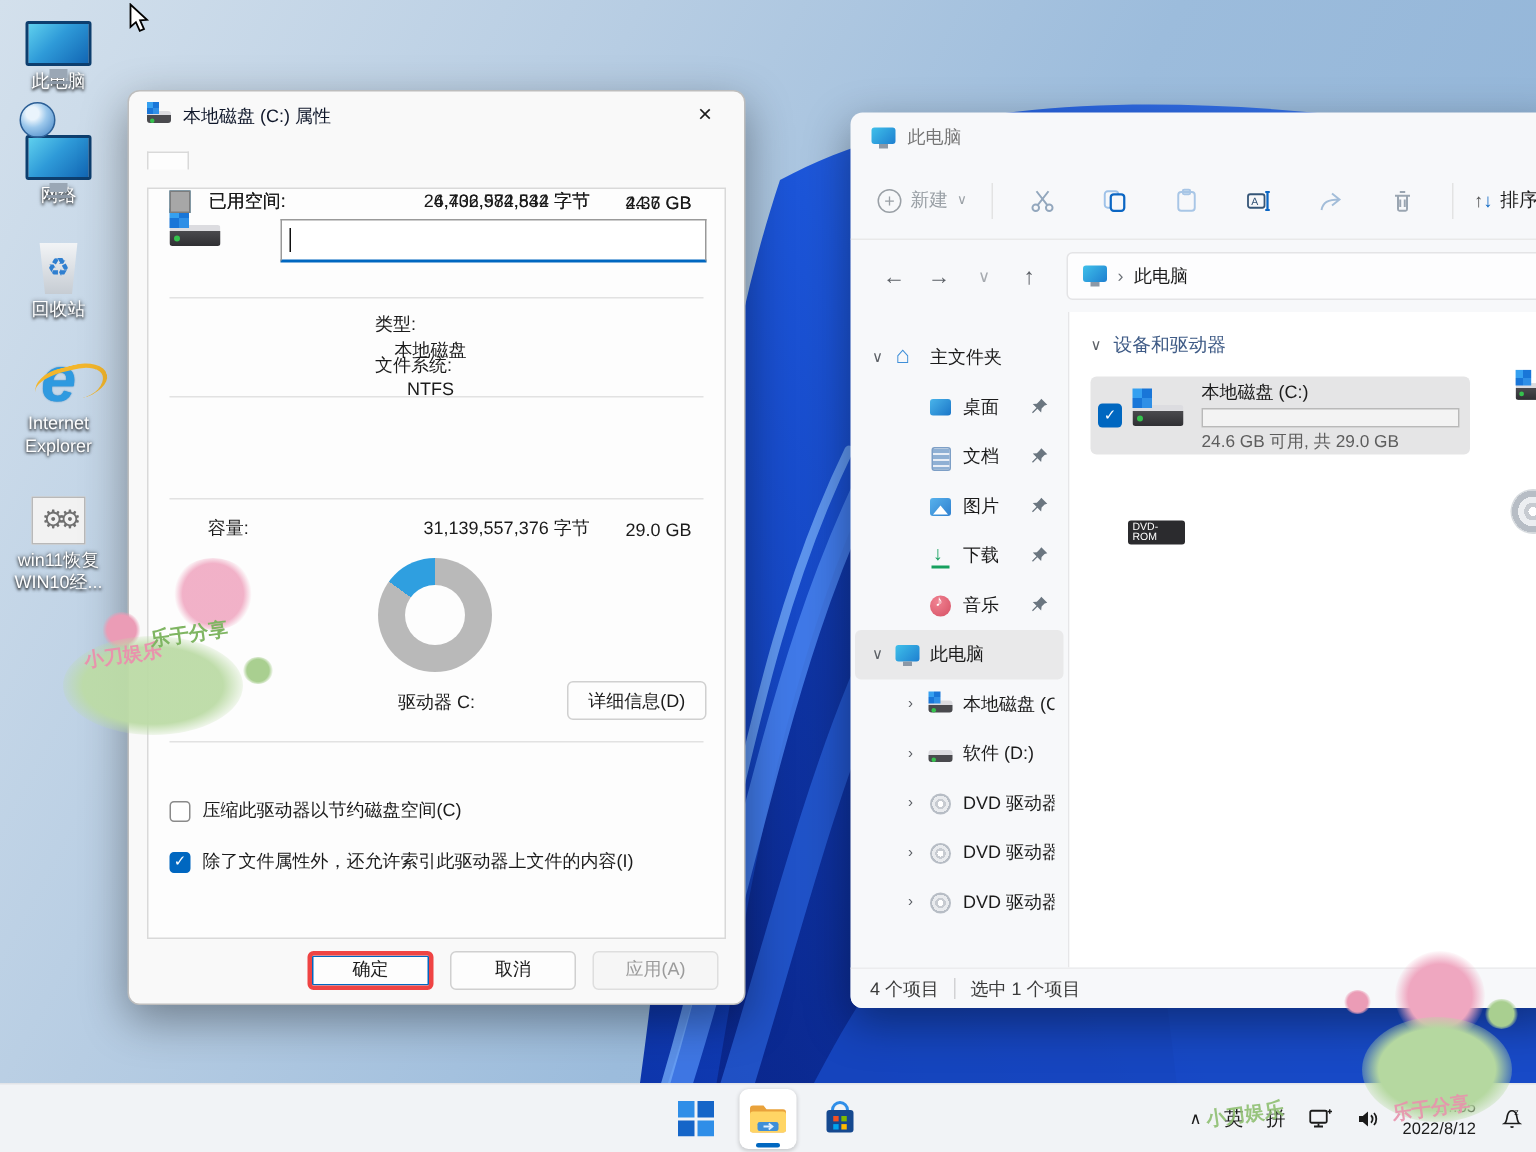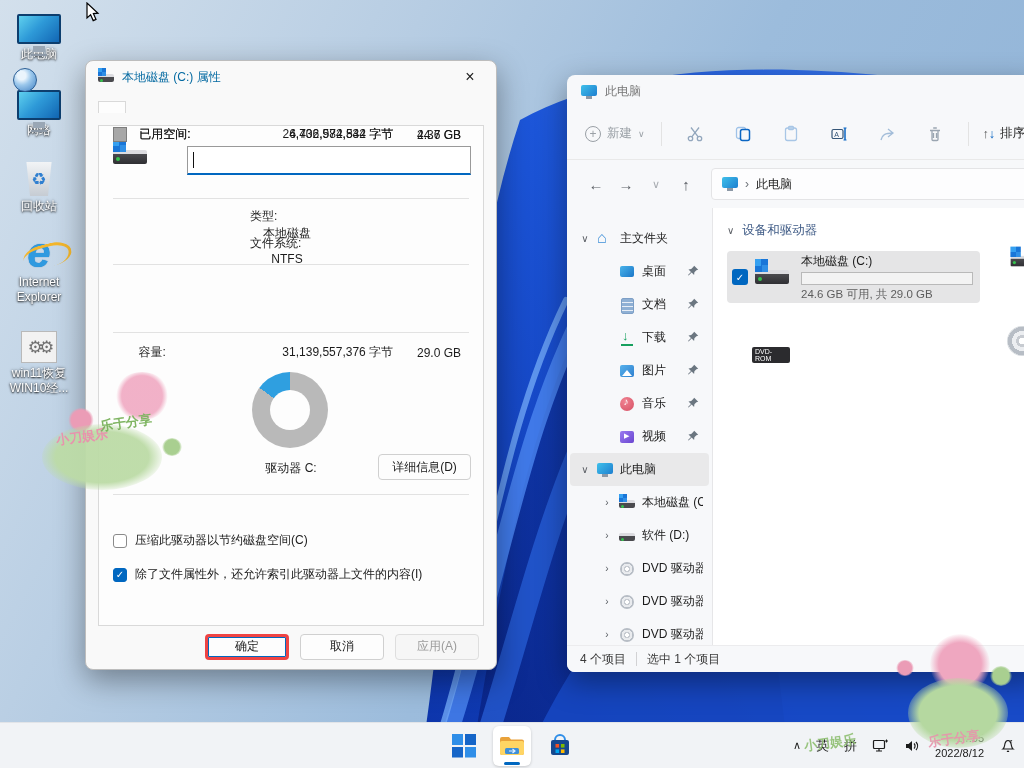--- a/index.html
+++ b/index.html
@@ -40,7 +40,7 @@
   
   #dlg { left:85px; top:60px; width:412px; height:610px; border-radius:8px; background:#f9f9f9; border:1px solid #bdbdbd; }
   #dlg .titlebar { position:absolute; left:0; top:0; right:0; height:32px; display:flex; align-items:center; padding:0 12px; gap:8px; }
-  #dlg .title { font-size:12px; color:#0369a1; }
+  #dlg .title { font-size:12px; color:#0f172a; }
   #dlg .close { margin-left:auto; font-size:16px; color:#1b1b1b; width:28px; text-align:center; cursor:default; }
   .tabs { position:absolute; left:12px; top:40px; display:flex; }
   .tab { font-size:12px; color:#1b1b1b; padding:5px 13px 6px; border:1px solid transparent; border-bottom:none; position:relative; }

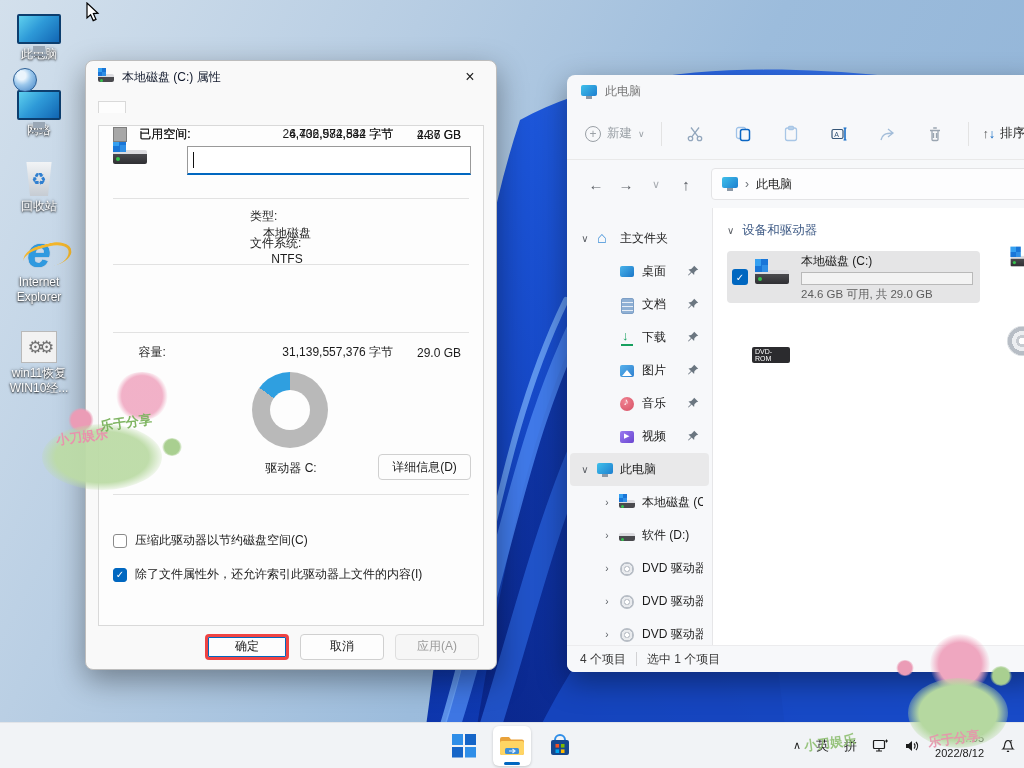--- a/index.html
+++ b/index.html
@@ -432,8 +432,8 @@
   </div>
           <div class="side-row ind1 pinned">
     <span class="chev"></span>
-    <span class="ic ic-downloads"><i></i></span>
-    <span class="lbl">下载</span>
+    <span class="ic ic-pictures"><i></i></span>
+    <span class="lbl">图片</span>
     <span class="pin">
       <svg width="12" height="12" viewBox="0 0 12 12">
         <path d="M7.2,0.8 L11.2,4.8 L9.4,5.3 L7.4,7.3 L7.1,10 L4.6,7.5 L1.6,10.5 L1,9.9 L4,6.9 L1.5,4.4 L4.2,4.1 L6.2,2.1 Z" fill="#6b7680"></path>
@@ -442,8 +442,8 @@
   </div>
           <div class="side-row ind1 pinned">
     <span class="chev"></span>
-    <span class="ic ic-pictures"><i></i></span>
-    <span class="lbl">图片</span>
+    <span class="ic ic-downloads"><i></i></span>
+    <span class="lbl">下载</span>
     <span class="pin">
       <svg width="12" height="12" viewBox="0 0 12 12">
         <path d="M7.2,0.8 L11.2,4.8 L9.4,5.3 L7.4,7.3 L7.1,10 L4.6,7.5 L1.6,10.5 L1,9.9 L4,6.9 L1.5,4.4 L4.2,4.1 L6.2,2.1 Z" fill="#6b7680"></path>

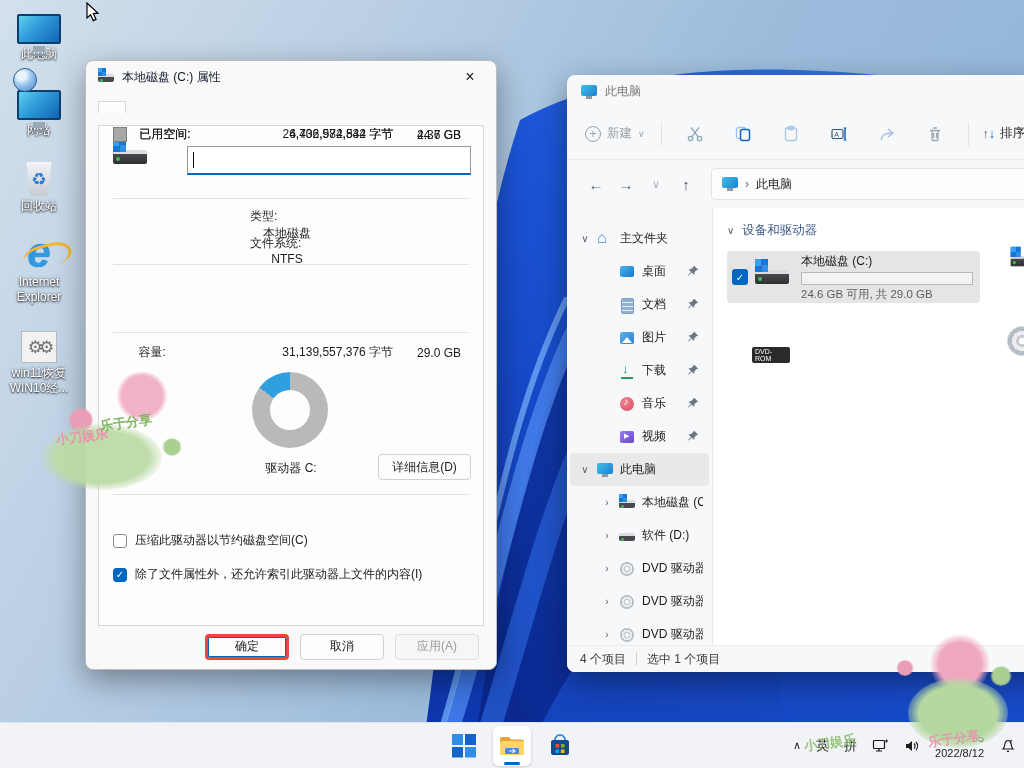--- a/index.html
+++ b/index.html
@@ -460,16 +460,6 @@
       </svg>
     </span>
   </div>
-          <div class="side-row ind1 pinned">
-    <span class="chev"></span>
-    <span class="ic ic-videos"><i></i></span>
-    <span class="lbl">视频</span>
-    <span class="pin">
-      <svg width="12" height="12" viewBox="0 0 12 12">
-        <path d="M7.2,0.8 L11.2,4.8 L9.4,5.3 L7.4,7.3 L7.1,10 L4.6,7.5 L1.6,10.5 L1,9.9 L4,6.9 L1.5,4.4 L4.2,4.1 L6.2,2.1 Z" fill="#6b7680"></path>
-      </svg>
-    </span>
-  </div>
           <div class="side-row sel">
     <span class="chev">∨</span>
     <span class="ic ic-monitor"><i></i></span>

